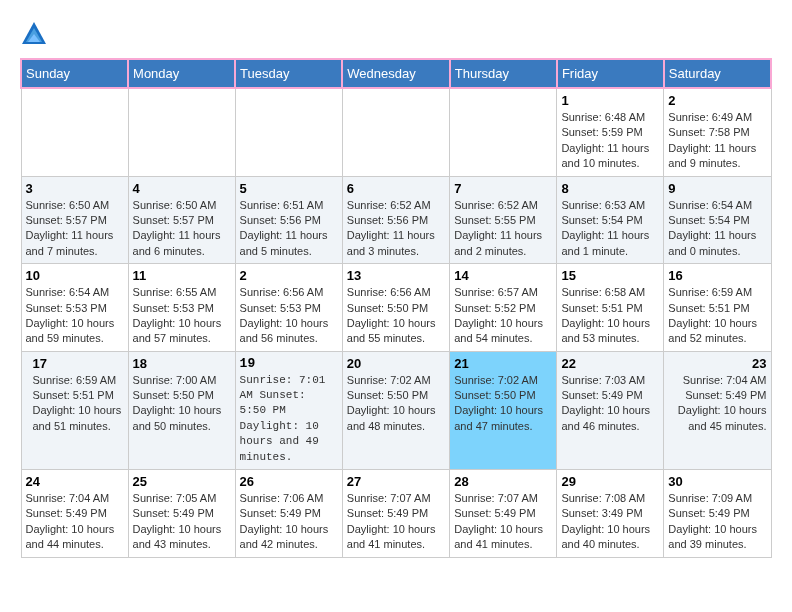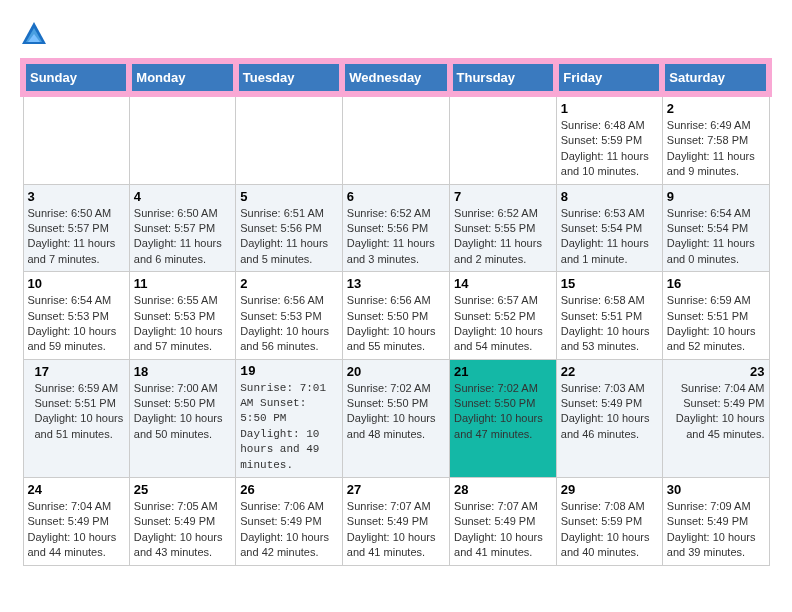--- a/index.html
+++ b/index.html
@@ -55,8 +55,8 @@
       padding: 6px 4px;
       text-align: left;
       font-size: 13px;
-      font-weight: bold;
-      border: 6px solid #f9a8d4;
+      font-weight: normal;
+      border: 2px solid #f9a8d4;
     }
     .calendar td {
       border: 1px solid #ccc;

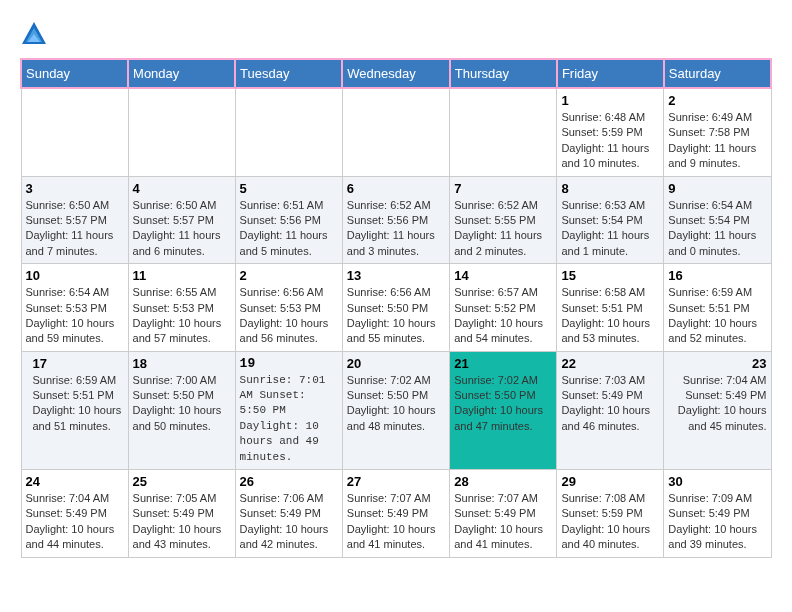--- a/index.html
+++ b/index.html
@@ -249,7 +249,7 @@
 Sunset: 5:50 PM
 Daylight: 10 hours and 48 minutes.</div>
         </td>
-        <td style="background: #14b8a6;">
+        <td style="background: #7dd3fc;">
           <div class="day-number">21</div>
           <div class="day-info">Sunrise: 7:02 AM
 Sunset: 5:50 PM

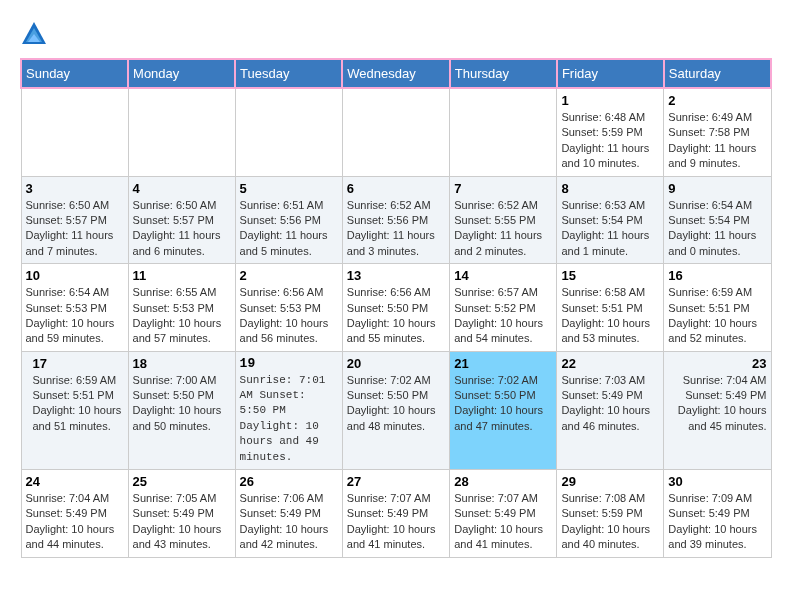--- a/index.html
+++ b/index.html
@@ -302,7 +302,7 @@
         <td>
           <div class="day-number">29</div>
           <div class="day-info">Sunrise: 7:08 AM
-Sunset: 5:59 PM
+Sunset: 3:49 PM
 Daylight: 10 hours and 40 minutes.</div>
         </td>
         <td>

